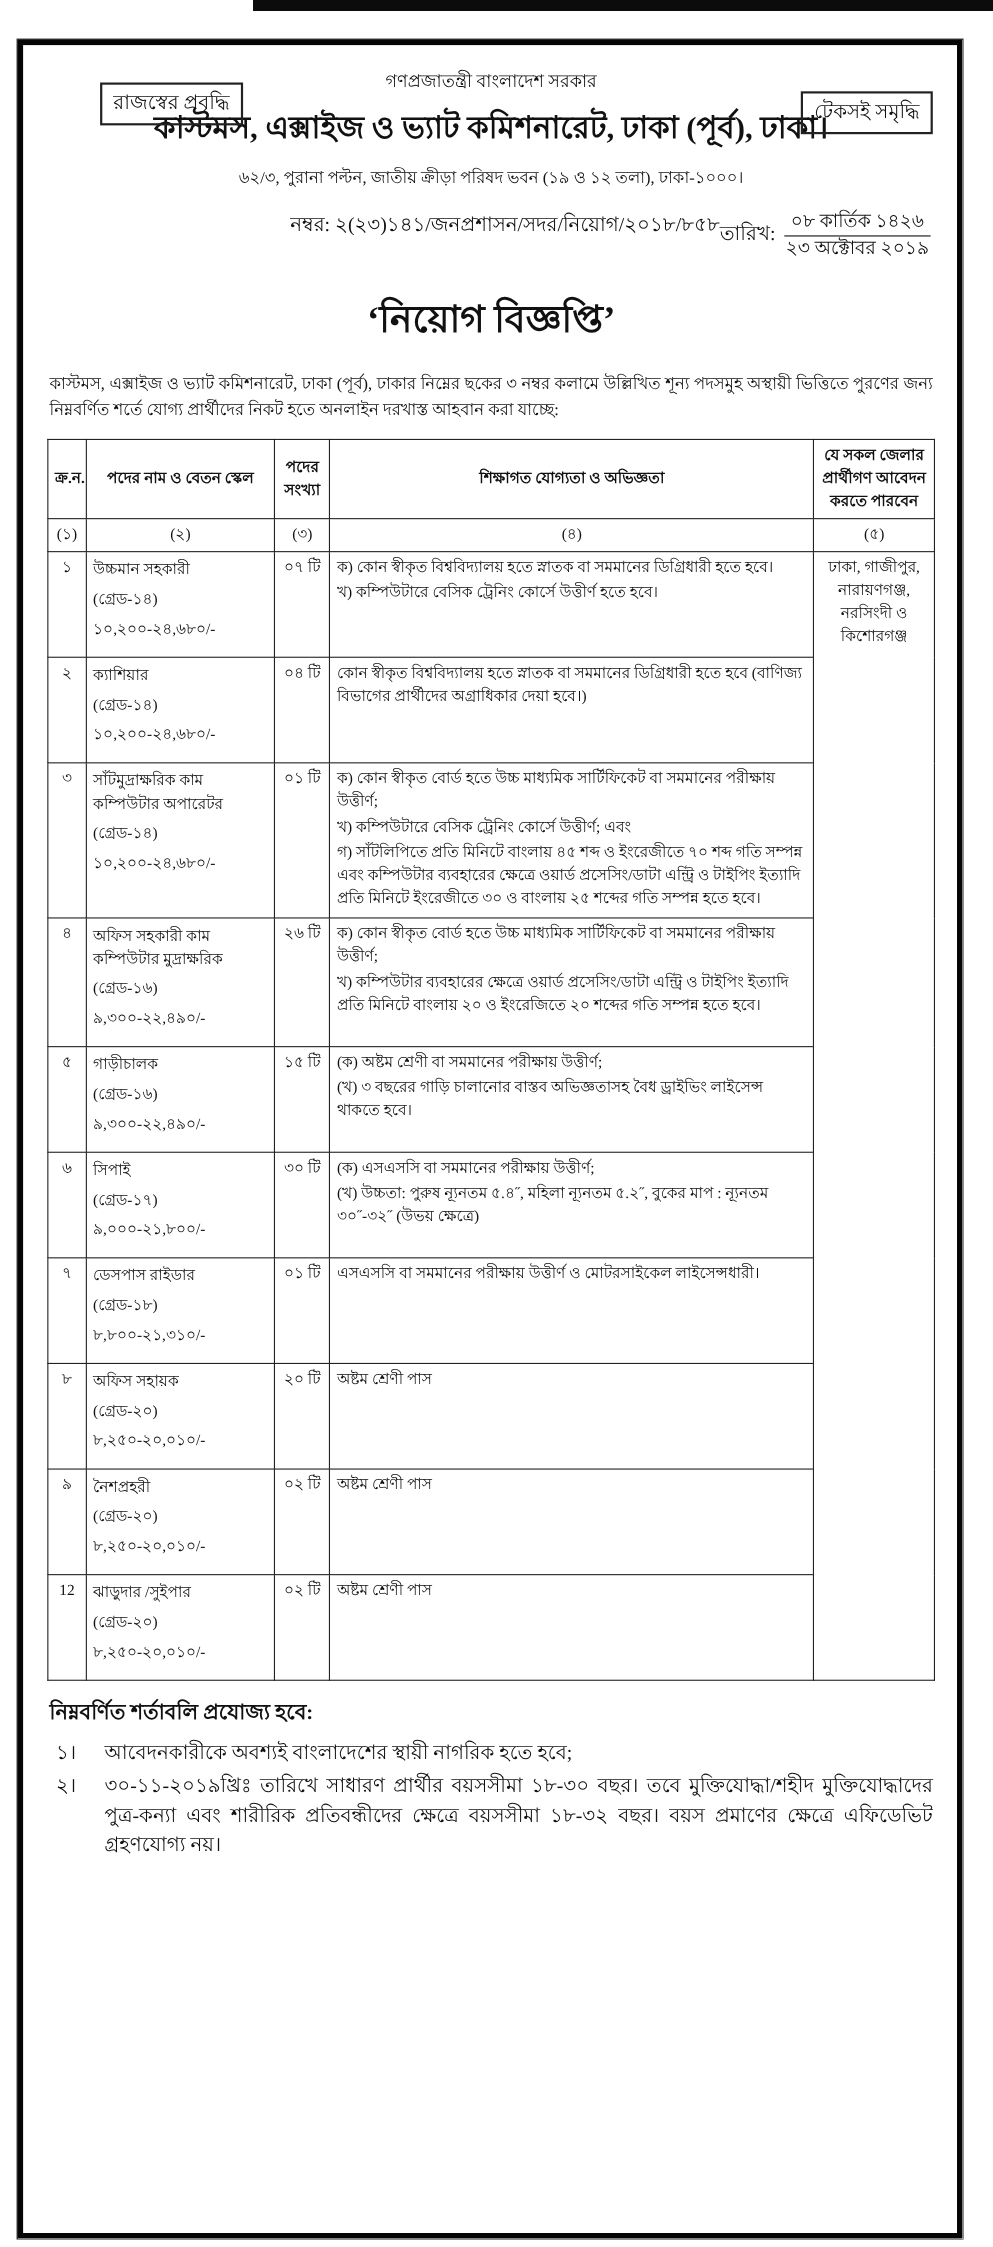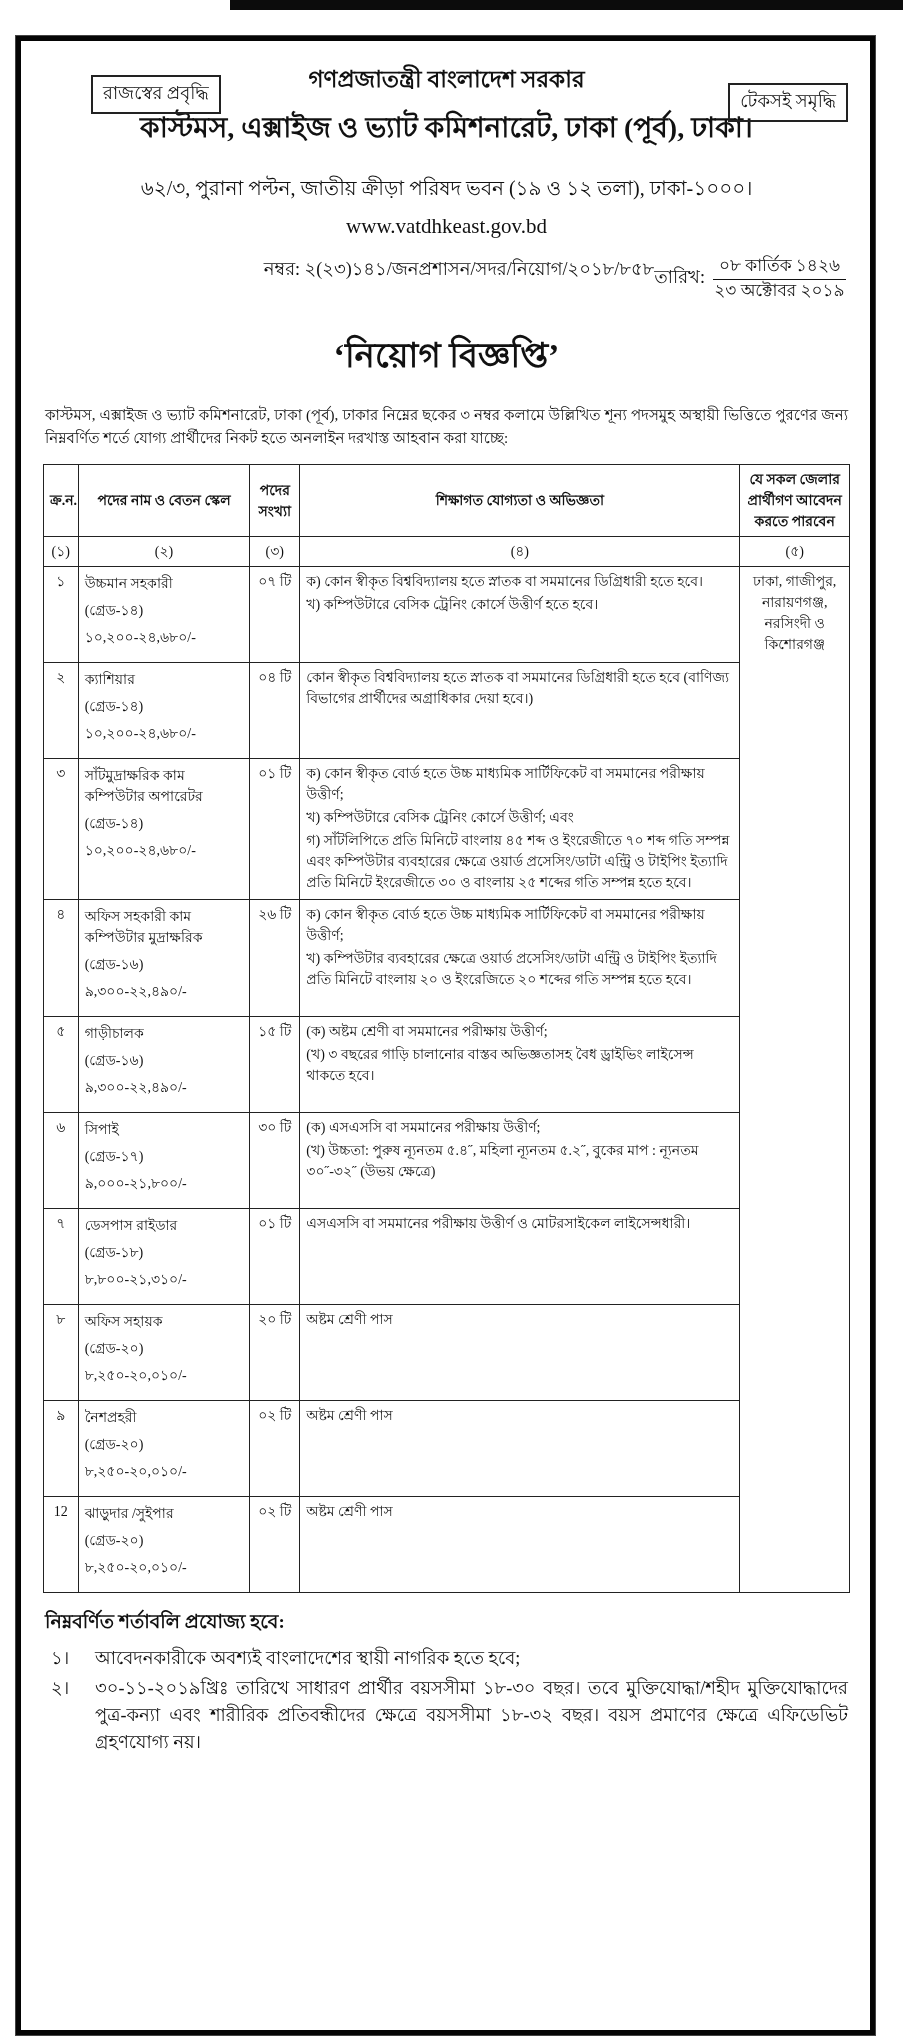--- a/index.html
+++ b/index.html
@@ -12,7 +12,7 @@
   .badge{position:absolute;top:22px;border:2px solid #222;padding:2px 10px;font-size:18px;white-space:nowrap;}
   .badge.left{left:48px;}
   .badge.right{right:2px;top:30px;text-align:center;}
-  .govt{font-size:23px;font-weight:bold;margin-top:2px;}
+  .govt{font-size:16px;font-weight:normal;margin-top:2px;}
   .org{font-size:28px;font-weight:bold;margin-top:6px;}
   .addr{font-size:20px;margin-top:20px;}
   .web{font-size:21px;margin-top:8px;font-family:"Liberation Serif",serif;}

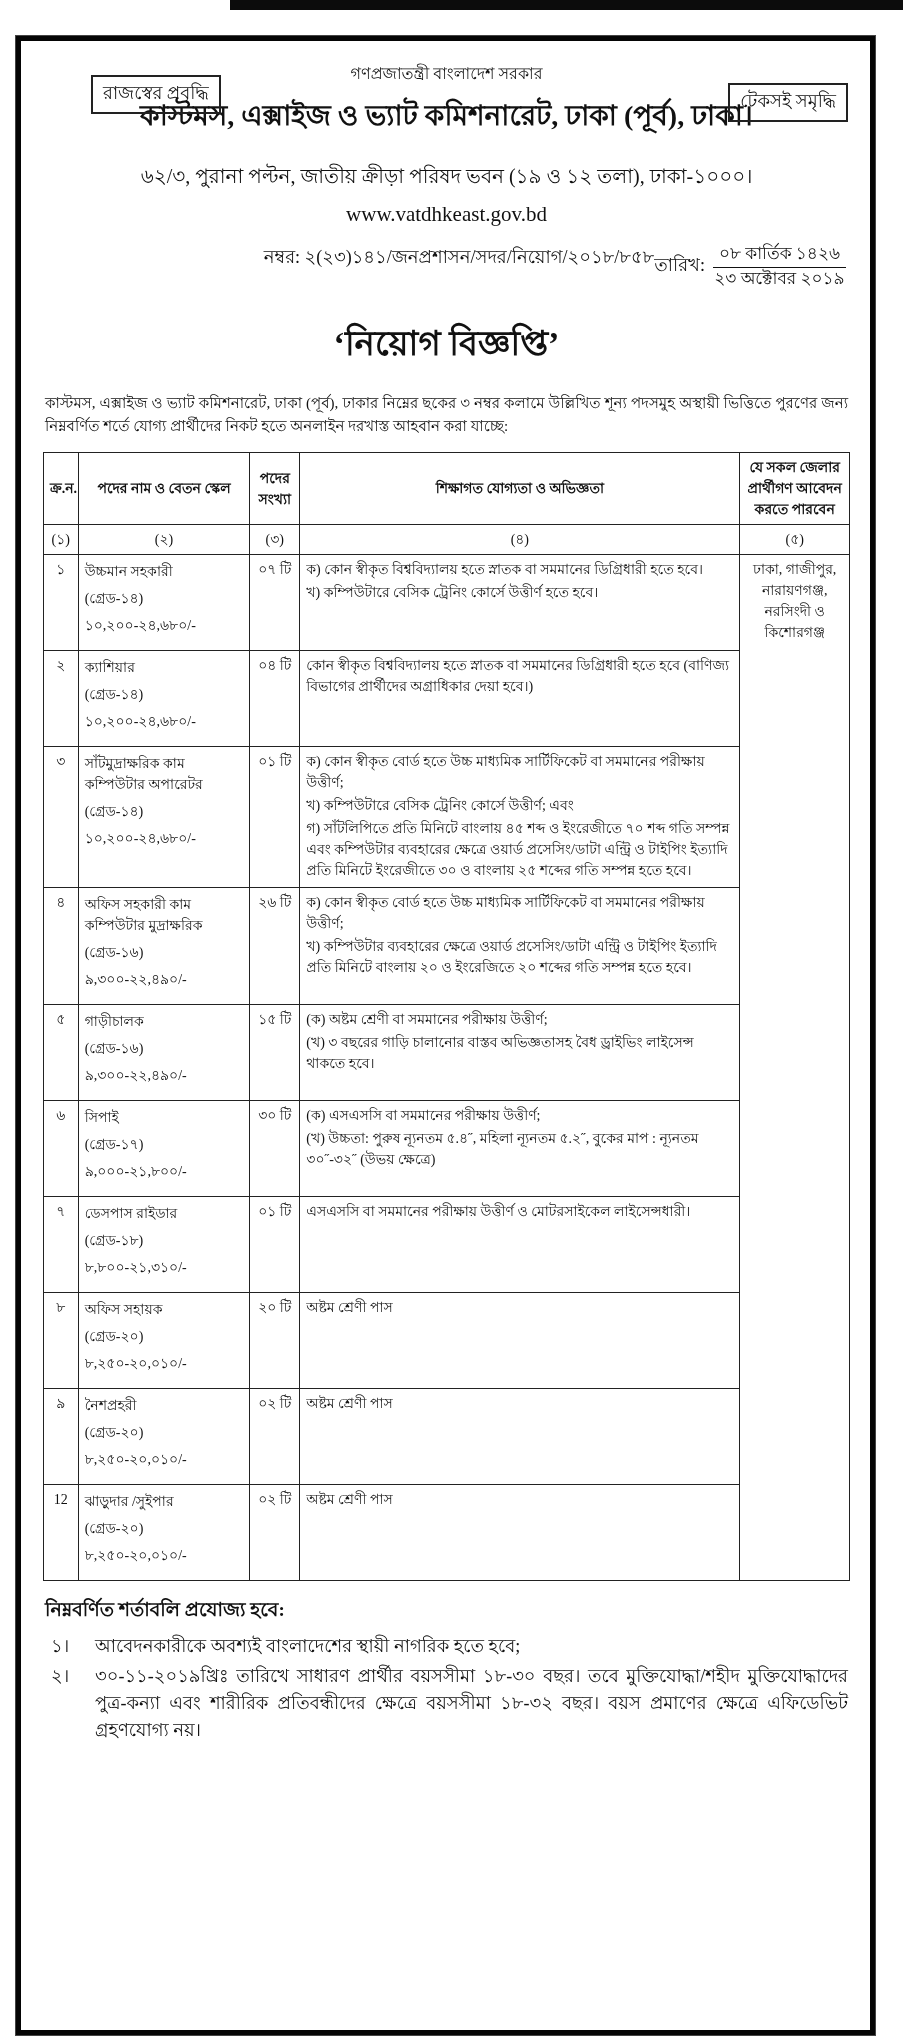--- a/index.html
+++ b/index.html
@@ -14,7 +14,7 @@
   .badge.right{right:2px;top:30px;text-align:center;}
   .govt{font-size:16px;font-weight:normal;margin-top:2px;}
   .org{font-size:28px;font-weight:bold;margin-top:6px;}
-  .addr{font-size:20px;margin-top:20px;}
+  .addr{font-size:15px;margin-top:8px;}
   .web{font-size:21px;margin-top:8px;font-family:"Liberation Serif",serif;}
   .memo-row{display:flex;justify-content:flex-end;align-items:flex-start;margin-top:16px;font-size:18px;}
   .memo-left{padding-left:4px;}

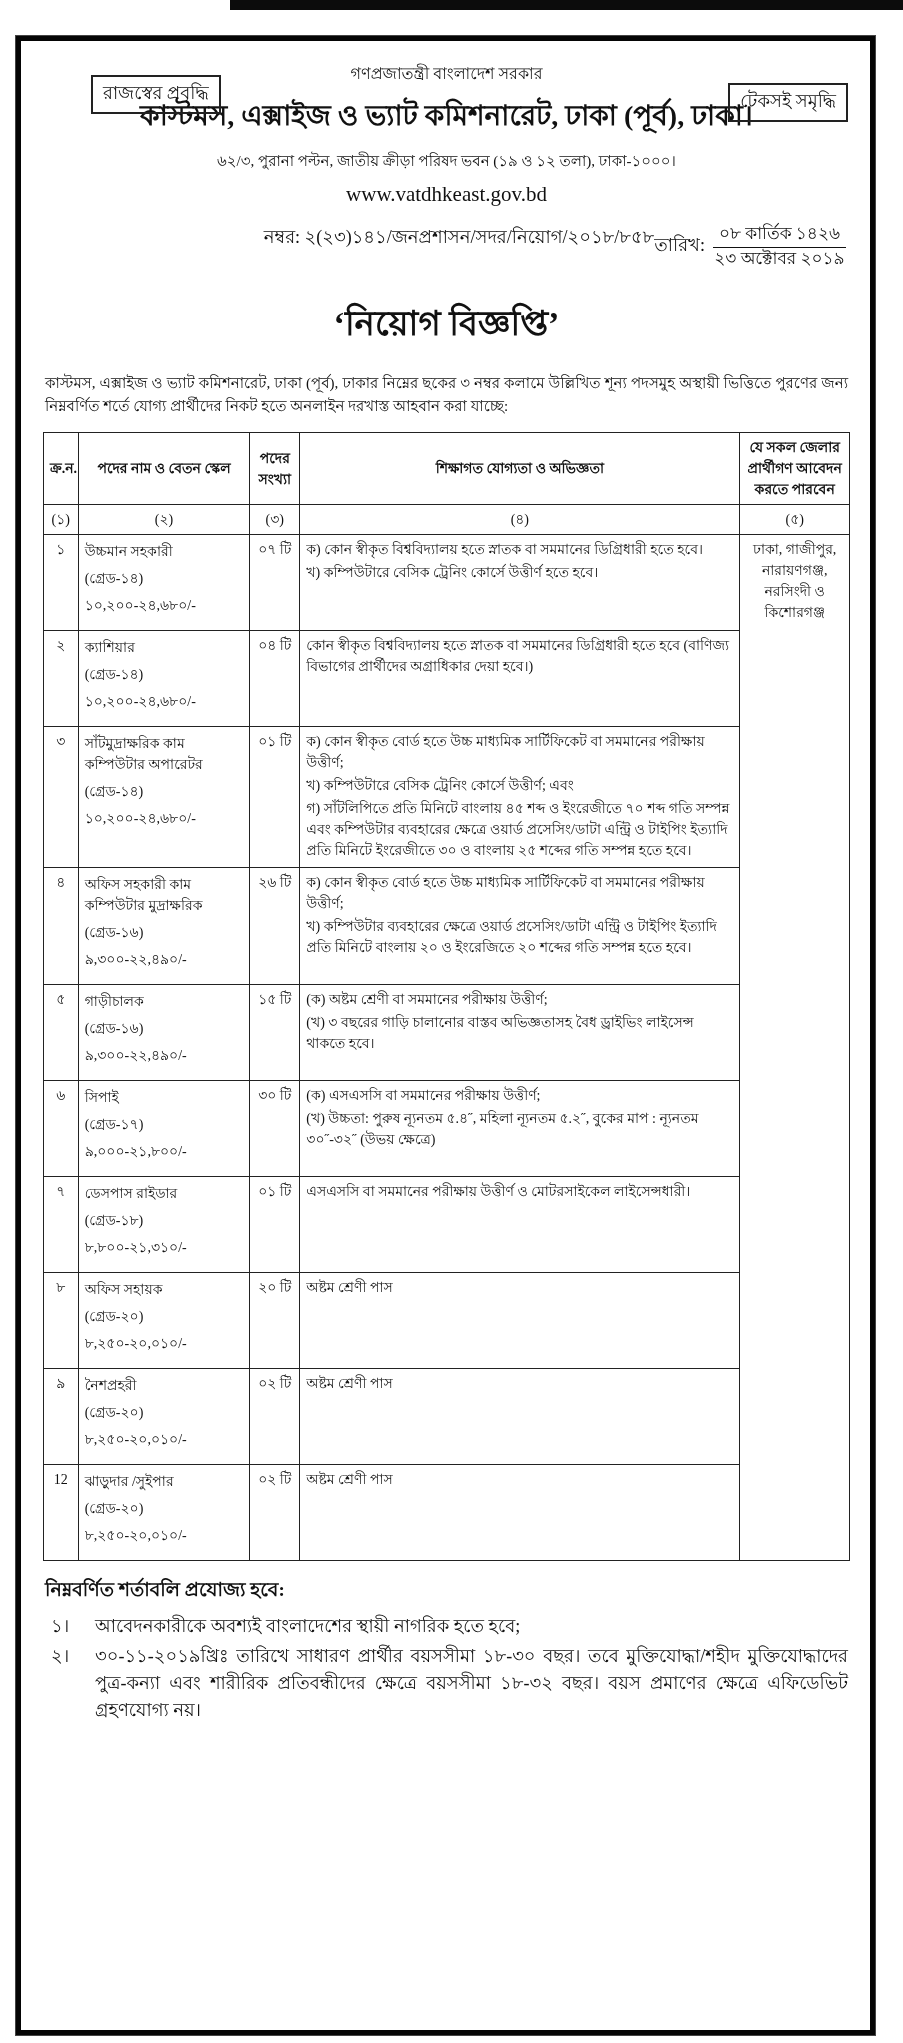--- a/index.html
+++ b/index.html
@@ -51,7 +51,6 @@
     <div class="govt">গণপ্রজাতন্ত্রী বাংলাদেশ সরকার</div>
     <div class="org">কাস্টমস, এক্সাইজ ও ভ্যাট কমিশনারেট, ঢাকা (পূর্ব), ঢাকা।</div>
     <div class="addr">৬২/৩, পুরানা পল্টন, জাতীয় ক্রীড়া পরিষদ ভবন (১৯ ও ১২ তলা), ঢাকা-১০০০।</div>
-    <div class="web">www.vatdhkeast.gov.bd</div>
   </div>
 
   <div class="memo-row">

